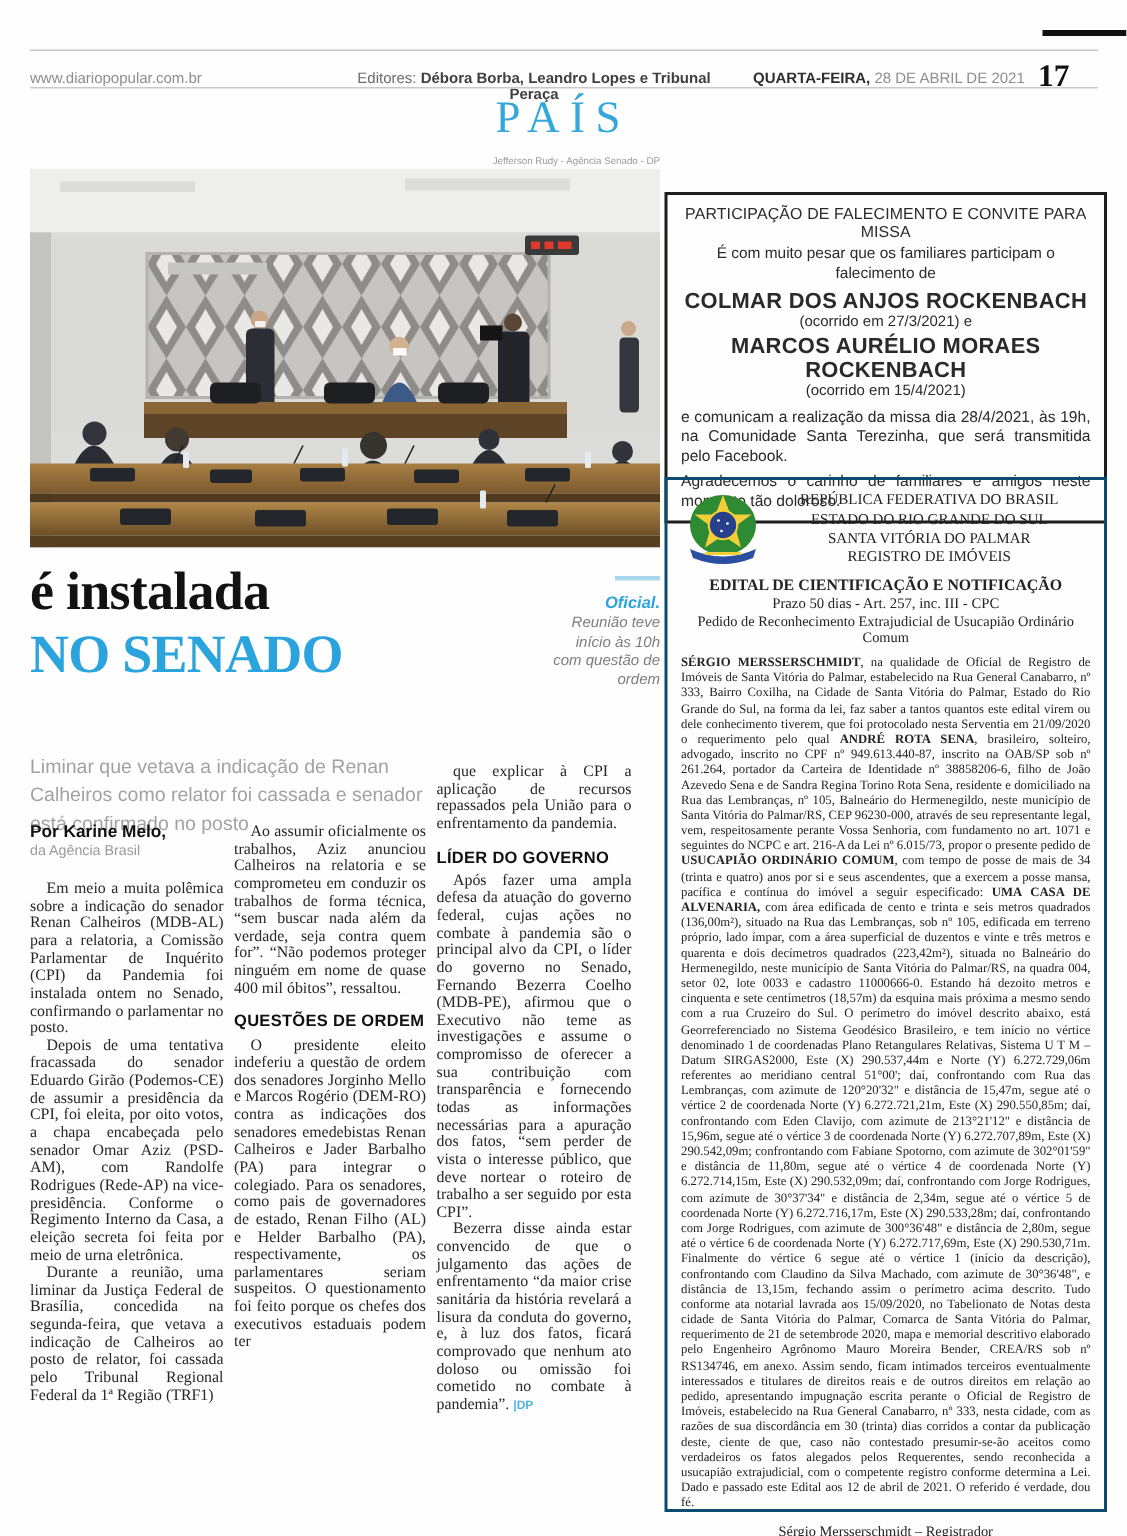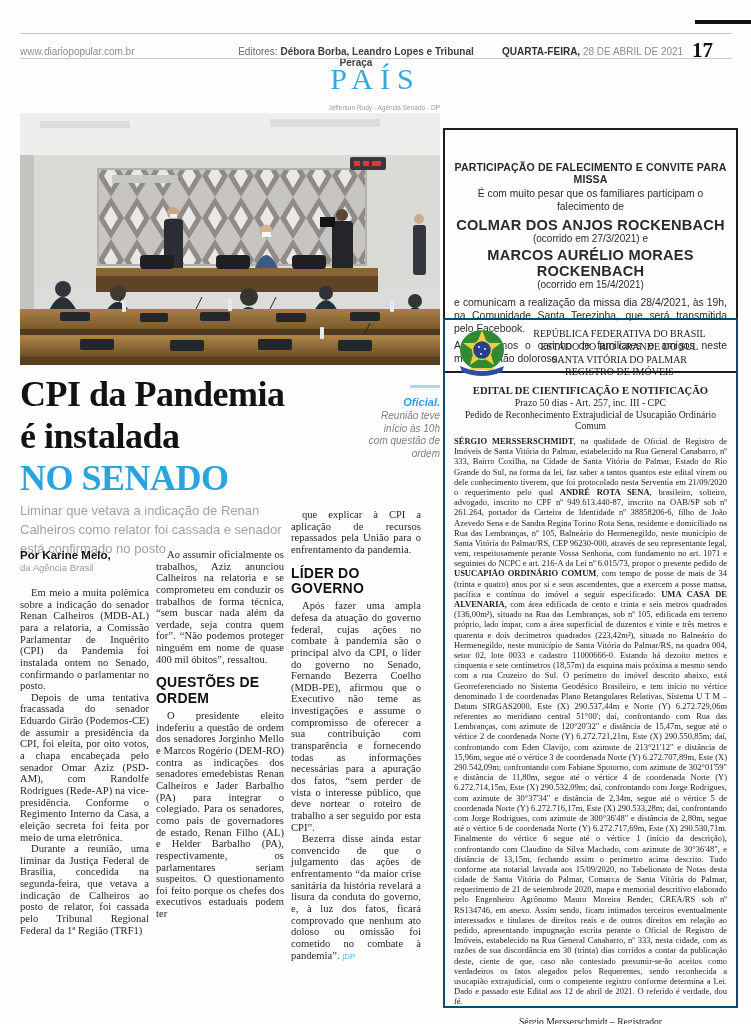--- a/index.html
+++ b/index.html
@@ -53,7 +53,7 @@
   .obit{position:absolute;left:443px;top:128px;width:295px;box-sizing:border-box;
         border:2px solid #1e1e1e;padding:7px 9px 6px 9px;text-align:center;
         font-family:"Liberation Sans",sans-serif;color:#2a2a2a;}
-  .obit-title{font-size:10.6px;font-weight:bold;letter-spacing:0.1px;margin-top:24px;}
+  .obit-title{font-size:10.6px;font-weight:normal;letter-spacing:0.1px;}
   .obit-intro{font-size:10.3px;line-height:1.25;margin-top:3px;}
   .obit-name{font-size:14.6px;font-weight:bold;letter-spacing:0.2px;margin-top:3px;}
   .obit-date{font-size:10px;margin-top:0;}

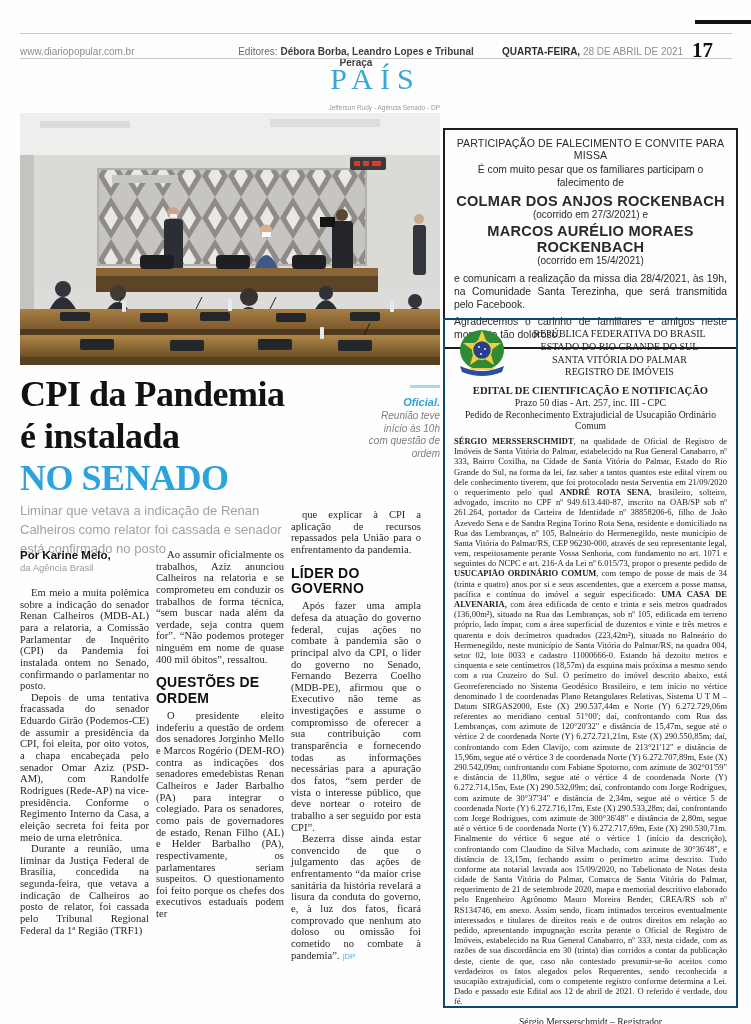--- a/index.html
+++ b/index.html
@@ -195,7 +195,6 @@
 </div>
 
 <div class="headline">
-  <div>CPI da Pandemia</div>
   <div>é instalada</div>
   <div class="accent">NO SENADO</div>
 </div>

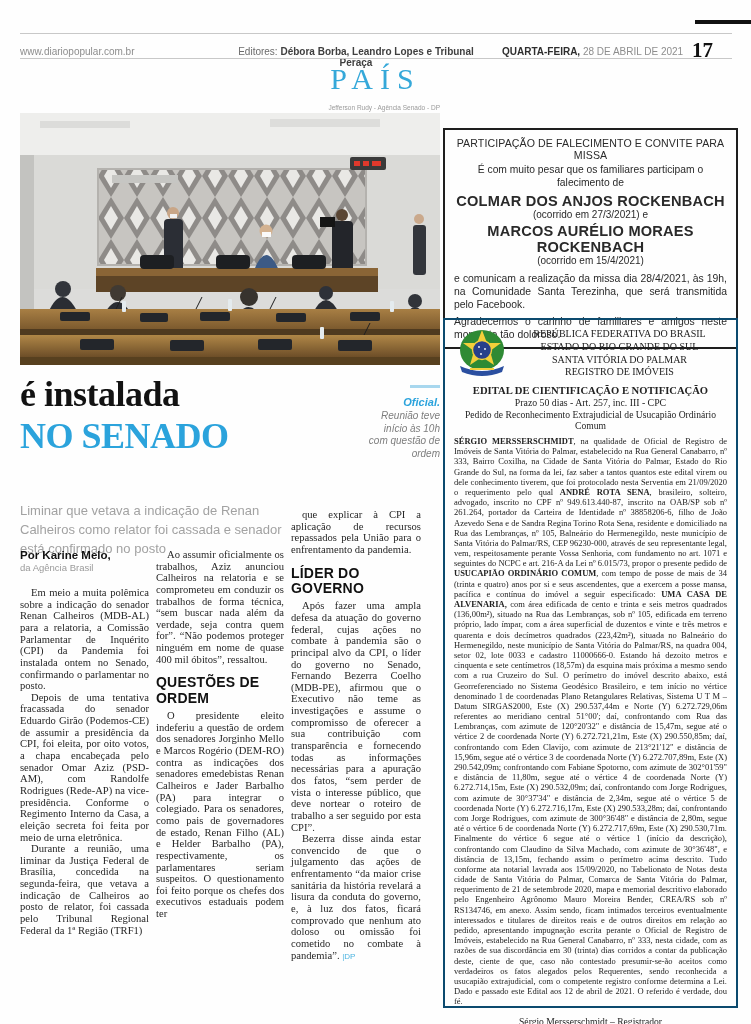--- a/index.html
+++ b/index.html
@@ -46,7 +46,7 @@
   .byline .who{font-size:11.5px;font-weight:bold;color:#111;}
   .byline .org{font-size:9.5px;color:#9a9a9a;margin-top:1px;}
   .body-p{margin:0;text-indent:11px;text-align:justify;}
-  .subhead{font-family:"Liberation Sans",sans-serif;font-weight:bold;font-size:14px;
+  .subhead{font-family:"Liberation Sans",sans-serif;font-weight:bold;font-size:11px;
            color:#111;margin:10px 0 4px 0;letter-spacing:0.2px;}
   .end-mark{color:#4db4e0;font-family:"Liberation Sans",sans-serif;font-size:8px;font-weight:normal;}
   

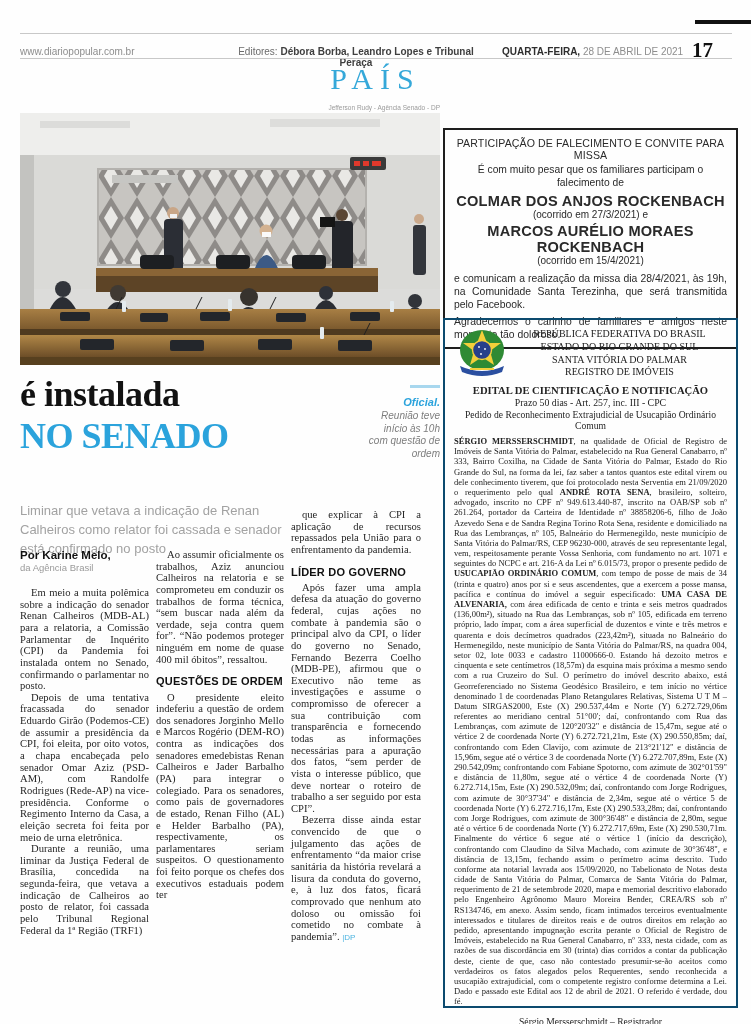--- a/index.html
+++ b/index.html
@@ -48,7 +48,7 @@
   .body-p{margin:0;text-indent:11px;text-align:justify;}
   .subhead{font-family:"Liberation Sans",sans-serif;font-weight:bold;font-size:11px;
            color:#111;margin:10px 0 4px 0;letter-spacing:0.2px;}
-  .end-mark{color:#4db4e0;font-family:"Liberation Sans",sans-serif;font-size:8px;font-weight:normal;}
+  .end-mark{color:#4db4e0;font-family:"Liberation Sans",sans-serif;font-size:8px;font-weight:bold;}
   
   .obit{position:absolute;left:443px;top:128px;width:295px;box-sizing:border-box;
         border:2px solid #1e1e1e;padding:7px 9px 6px 9px;text-align:center;

